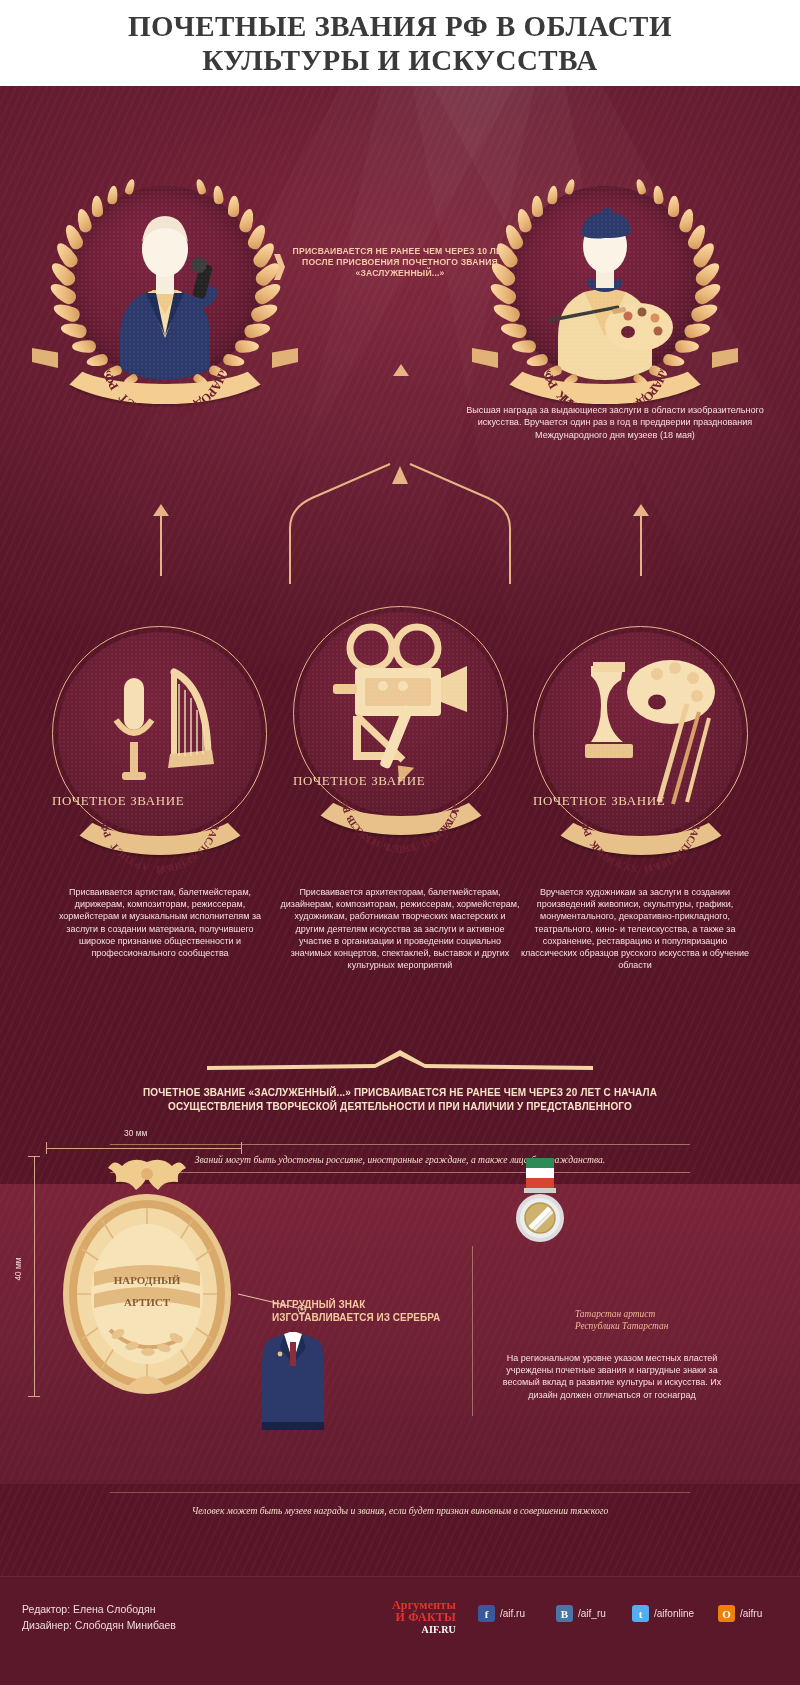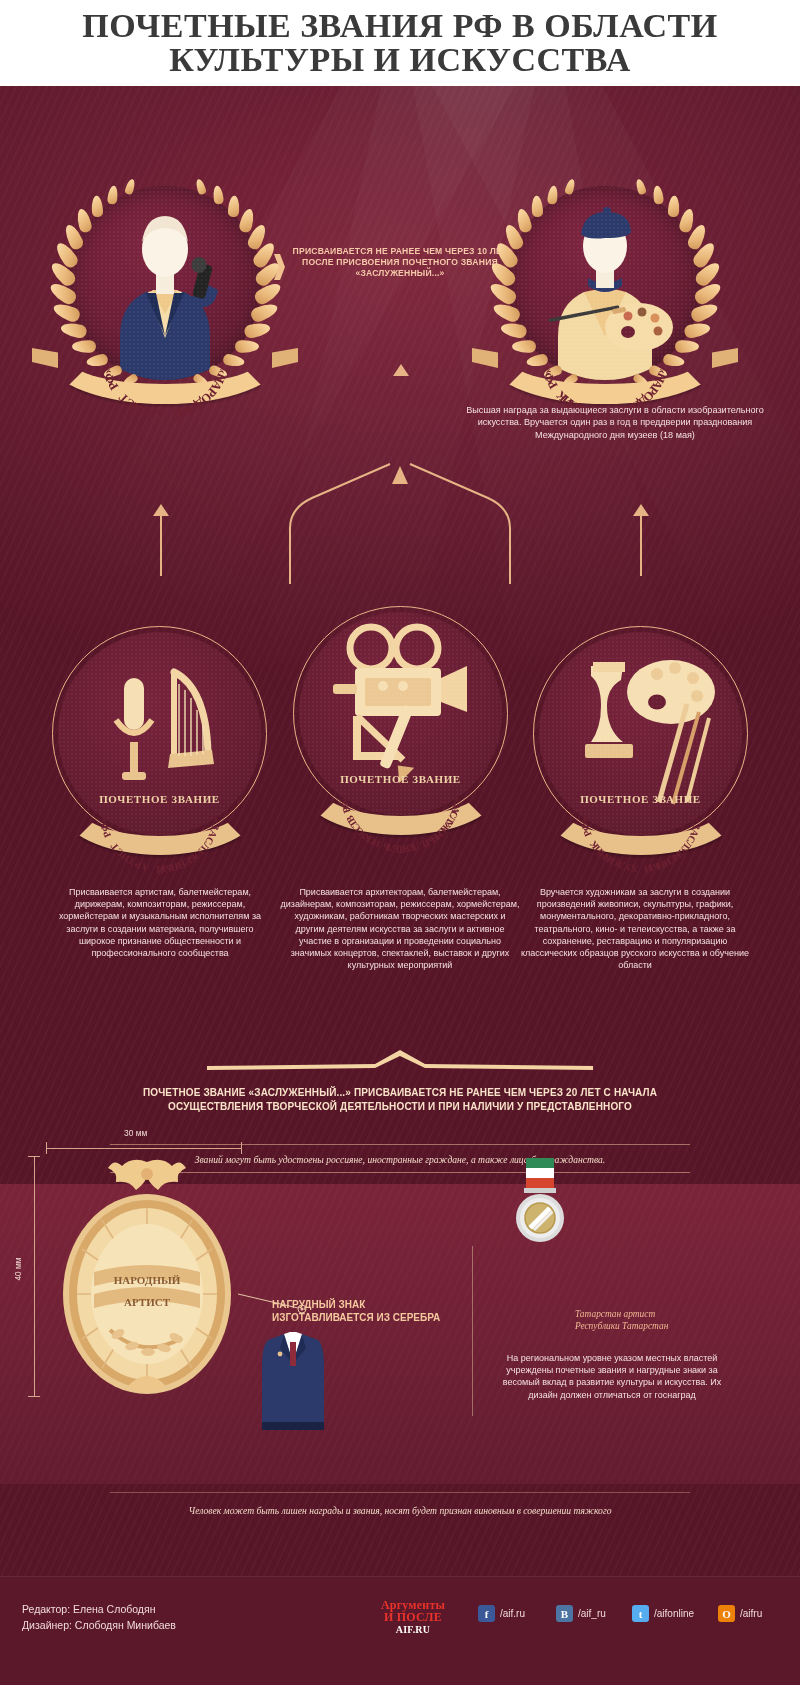--- a/index.html
+++ b/index.html
@@ -21,7 +21,7 @@
   }
   .header h1 {
     font-family: "Liberation Serif", serif;
-    font-size: 34px; line-height: 34px; font-weight: bold;
+    font-size: 29px; line-height: 34px; font-weight: bold;
     color: #3a3a3a; text-align: center; letter-spacing: 0.5px;
     text-transform: uppercase;
   }

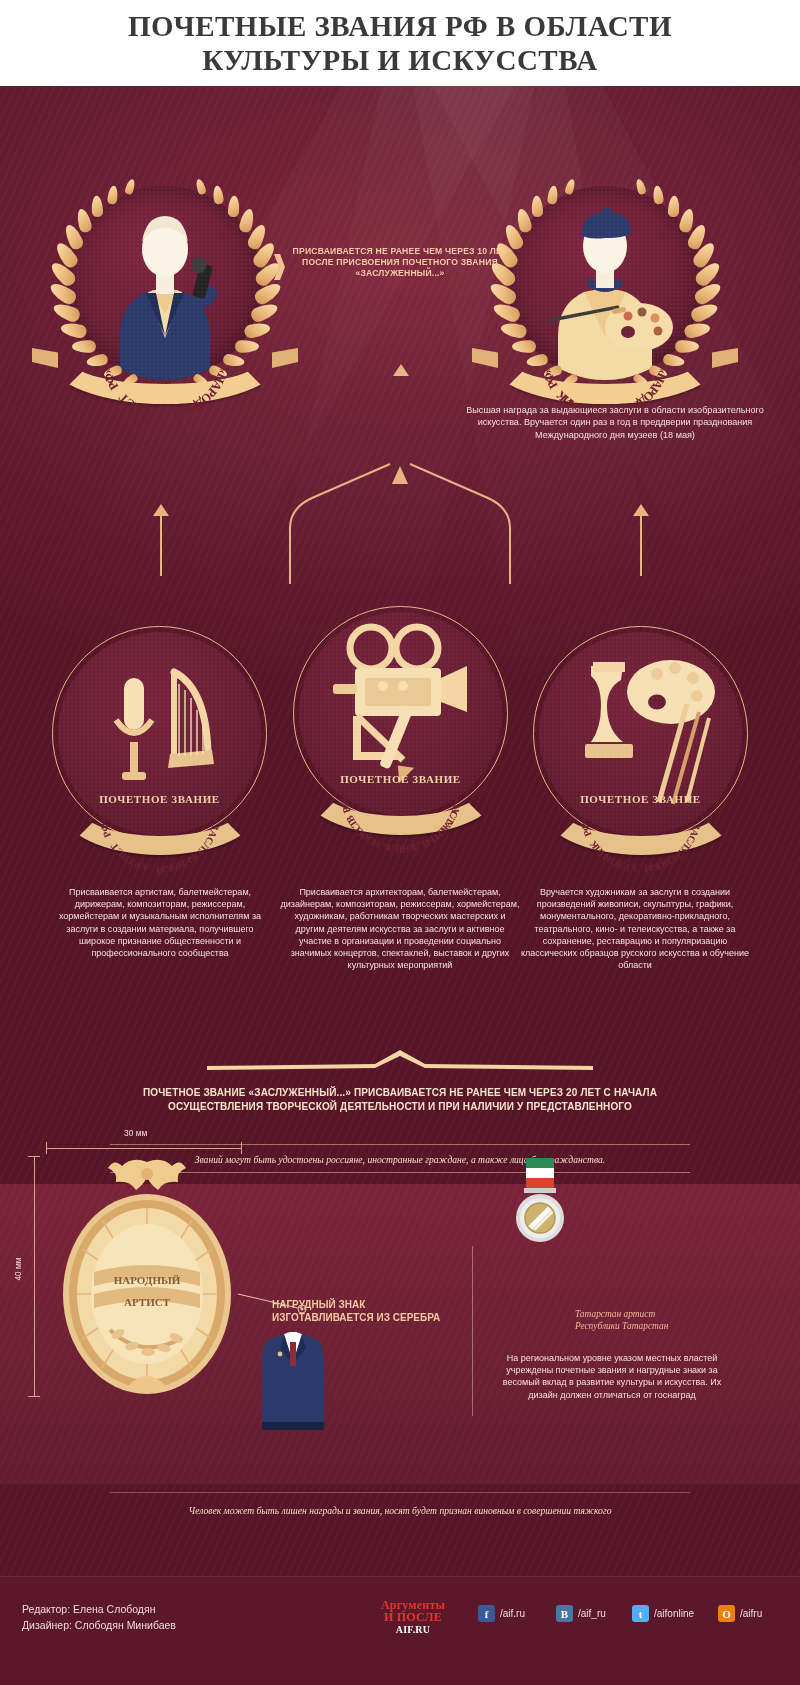--- a/index.html
+++ b/index.html
@@ -179,9 +179,9 @@
     transform-origin:0 58px;
   }
   .band-sub {
-    position:absolute; left:0; top:30px; width:215px; text-align:center;
-    font-family:"Liberation Serif", serif; font-weight:bold;
-    font-size:11px; color:#f0d4a8; letter-spacing:.6px;
+    position:absolute; left:0; top:30px; width:215px; text-align:left;
+    font-family:"Liberation Serif", serif; font-weight:normal;
+    font-size:13px; color:#f0d4a8; letter-spacing:.6px;
   }
 
   .cdesc { position:absolute; font-size:9px; line-height:12.2px; color:#f3dfe0; text-align:center; }

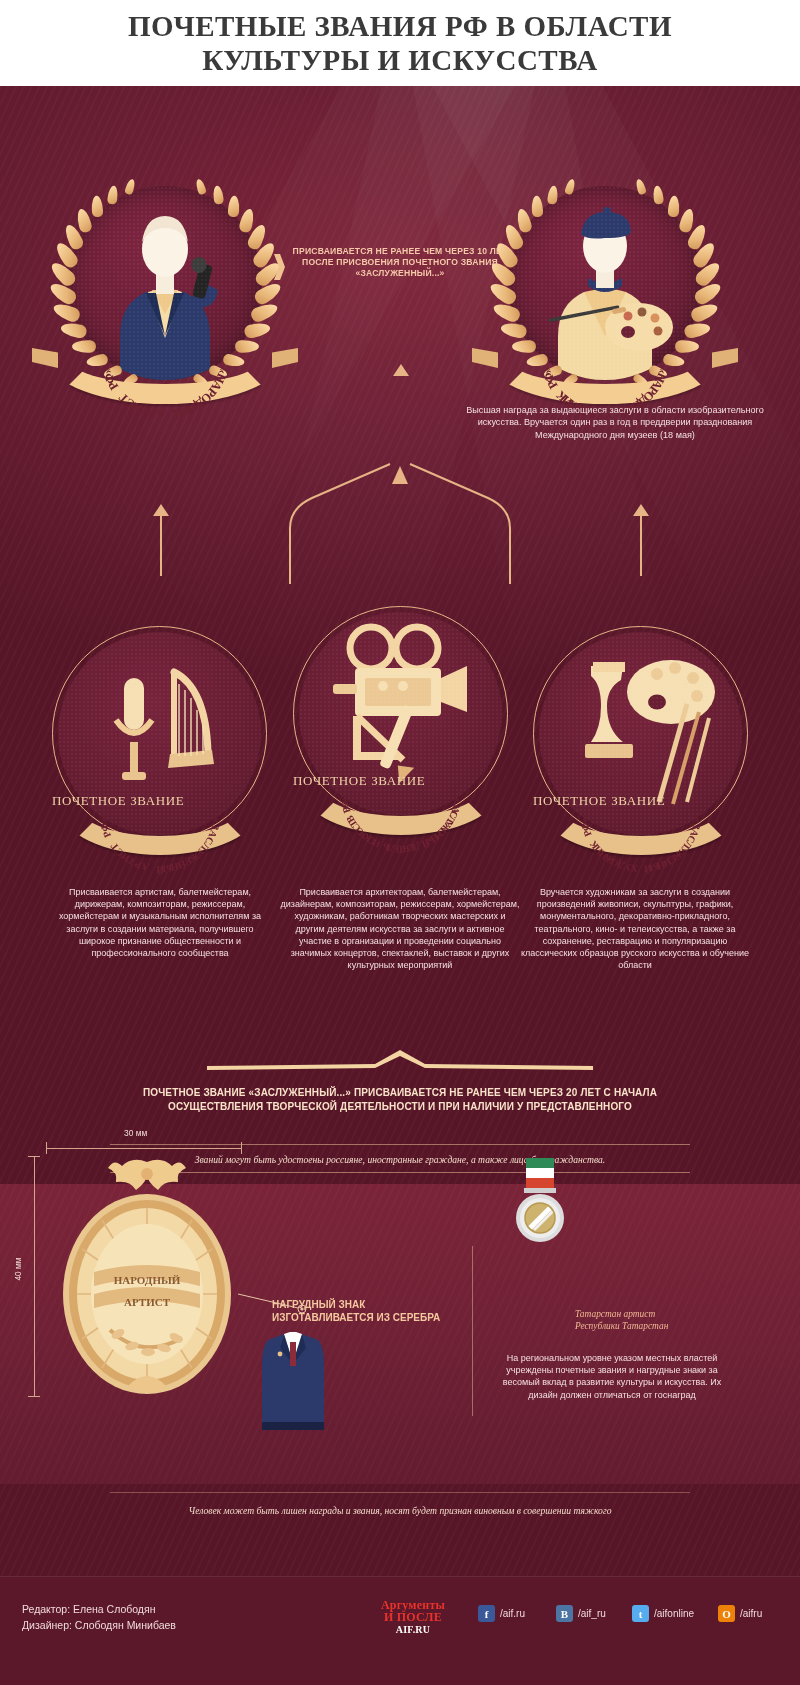--- a/index.html
+++ b/index.html
@@ -772,7 +772,7 @@
 
     <div class="hr-thin" style="left:110px; top:1406px; width:580px; opacity:.45;"></div>
     <div class="bottom-italic">
-      <div>Человек может быть лишен награды и звания, носят будет признан виновным в совершении тяжкого</div>
+      <div>Человек может быть музеев награды и звания, если будет признан виновным в совершении тяжкого</div>
     </div>
   </div>
 

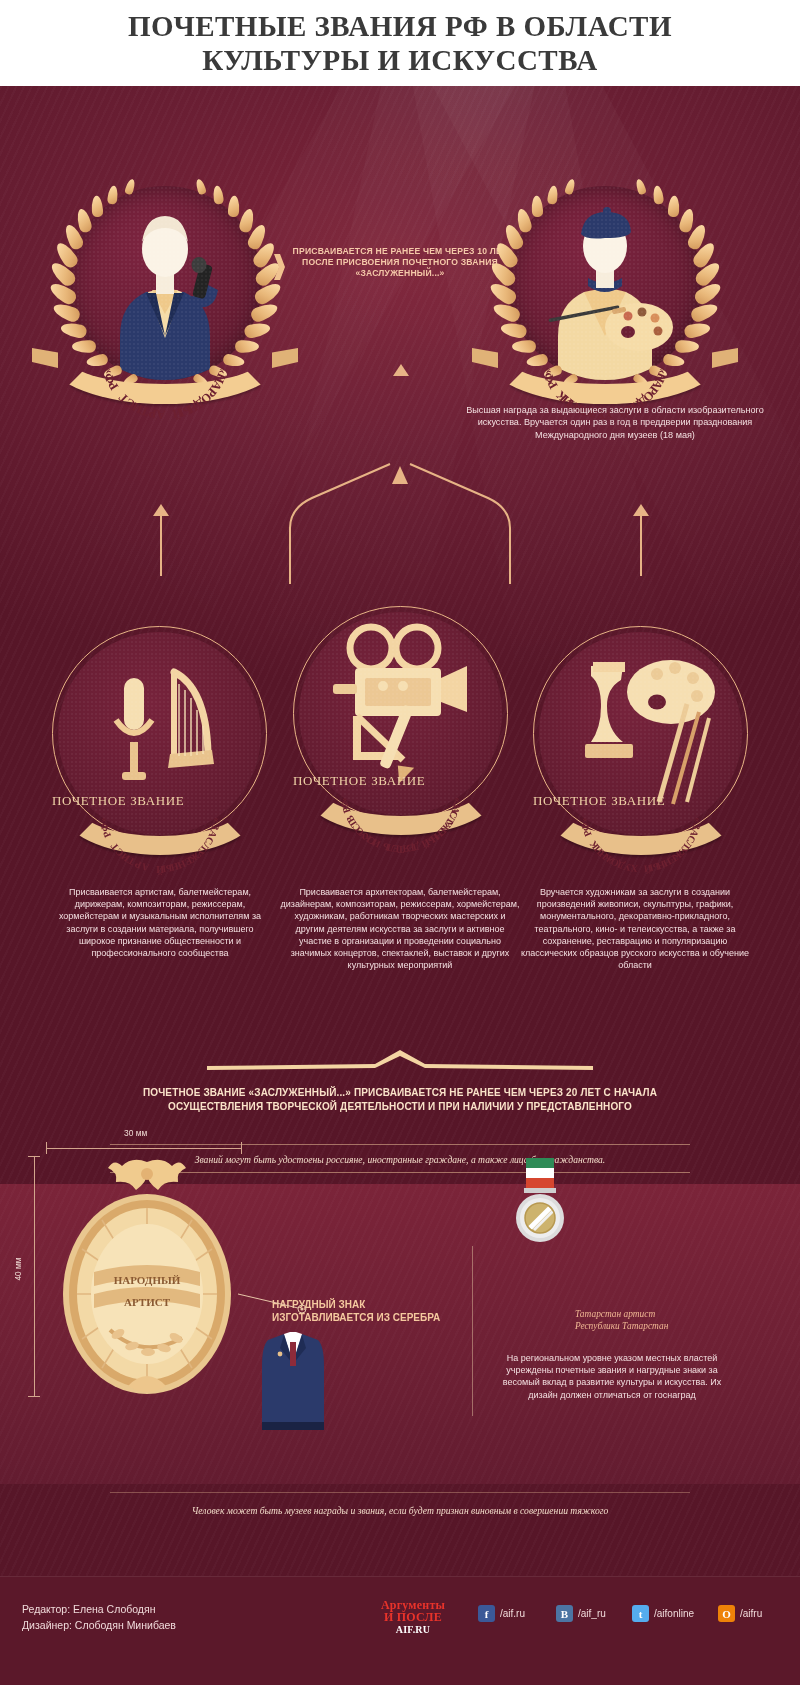--- a/index.html
+++ b/index.html
@@ -257,7 +257,7 @@
     font-size:10.5px; line-height:16px; color:#f0dada;
   }
   .aif-logo {
-    position:absolute; left:370px; top:22px; width:86px; text-align:center;
+    position:absolute; left:370px; top:22px; width:86px; text-align:right;
   }
   .aif-logo .l1, .aif-logo .l2 {
     font-family:"Liberation Serif", serif; font-weight:bold;

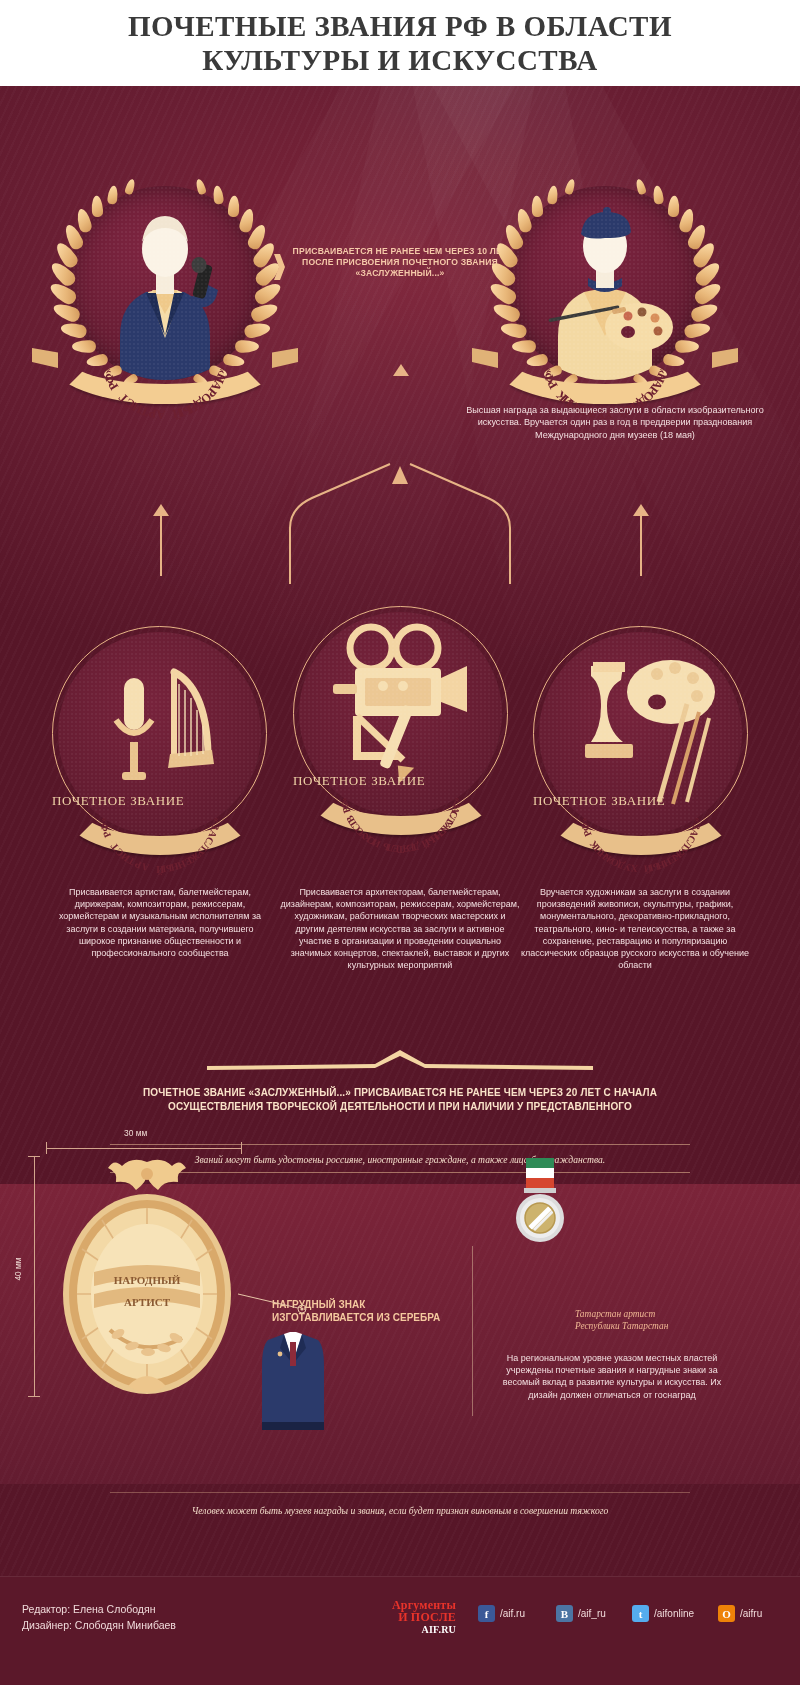--- a/index.html
+++ b/index.html
@@ -785,7 +785,7 @@
     <div class="aif-logo">
       <div class="l1">Аргументы</div>
       <div class="l2">
-        <span>И ПОСЛЕ</span>
+        <span>И ФАКТЫ</span>
         <em>AIF.RU</em>
       </div>
     </div>

